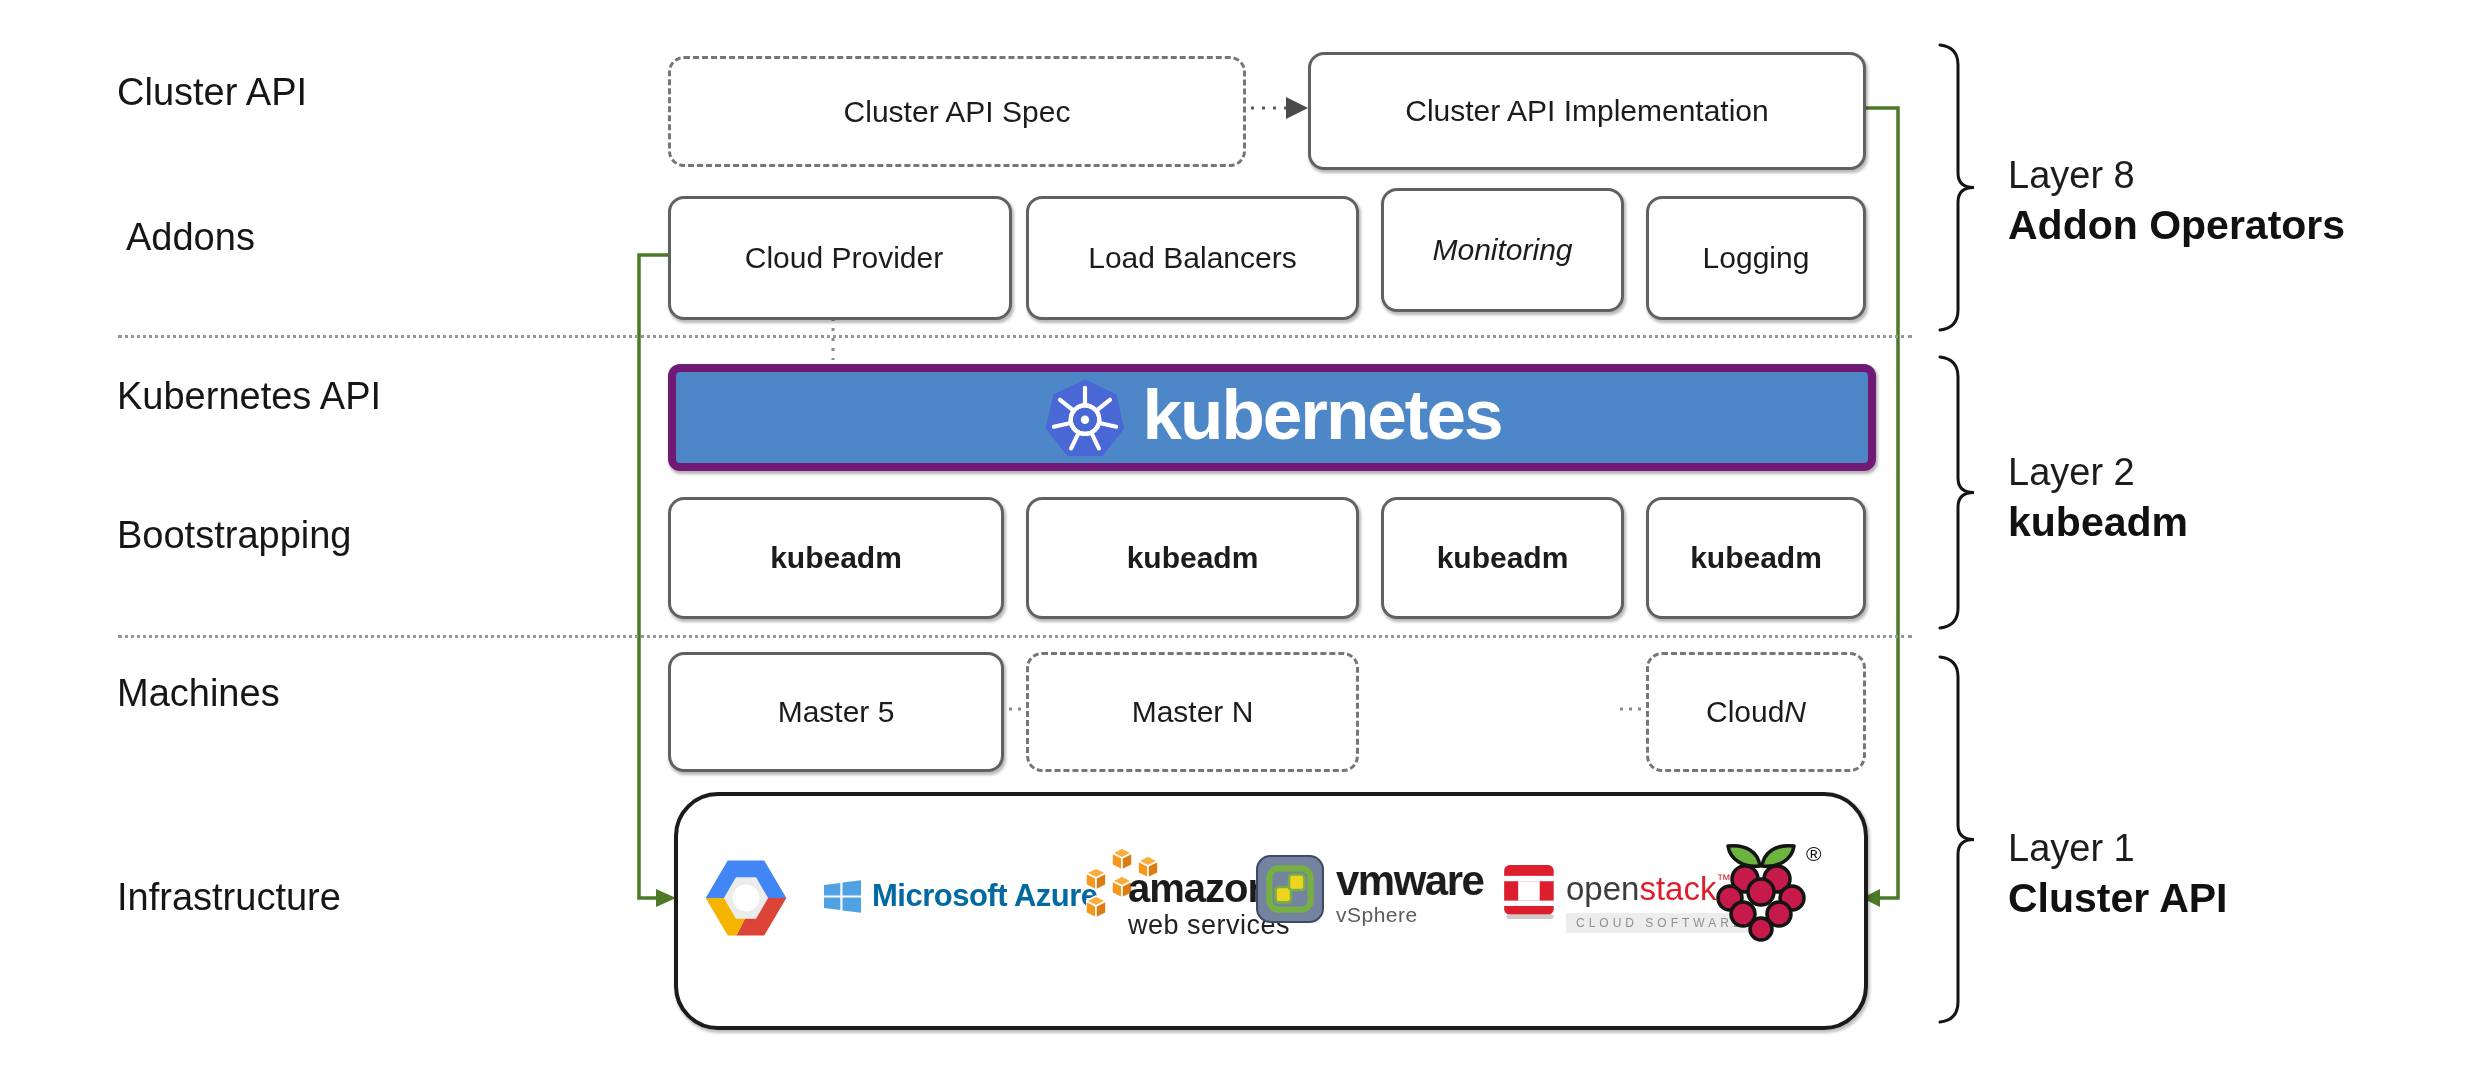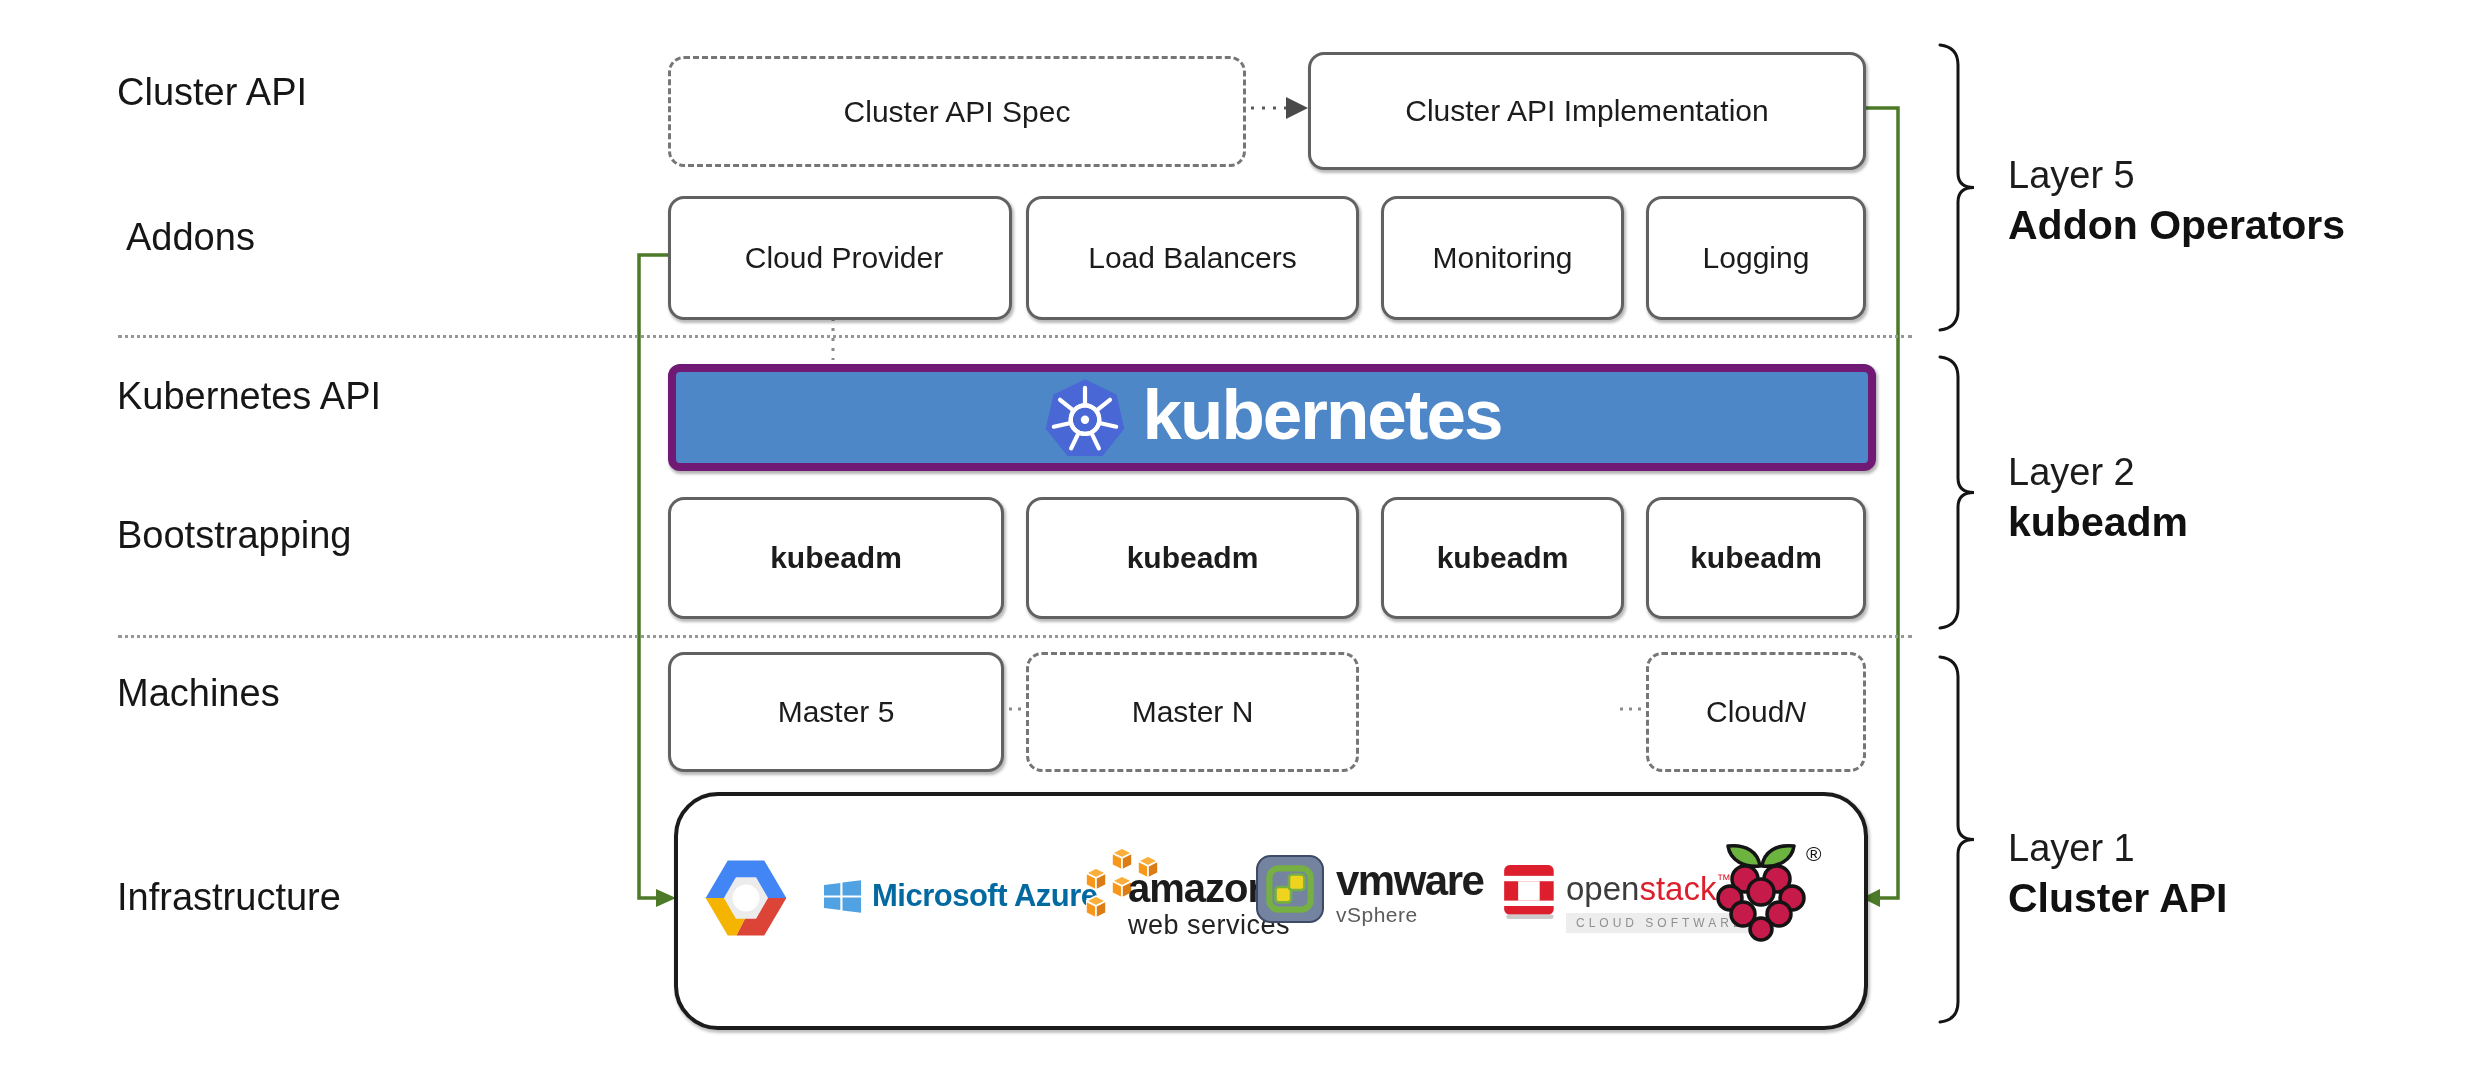--- a/index.html
+++ b/index.html
@@ -226,7 +226,7 @@
   <span class="rpi-reg">®</span>
 
   <div class="layerblock" style="top:150px;">
-    <div class="l1">Layer 5</div>
+    <div class="l1">Layer 8</div>
     <div class="l2">Addon Operators</div>
   </div>
   <div class="layerblock" style="top:447px;">

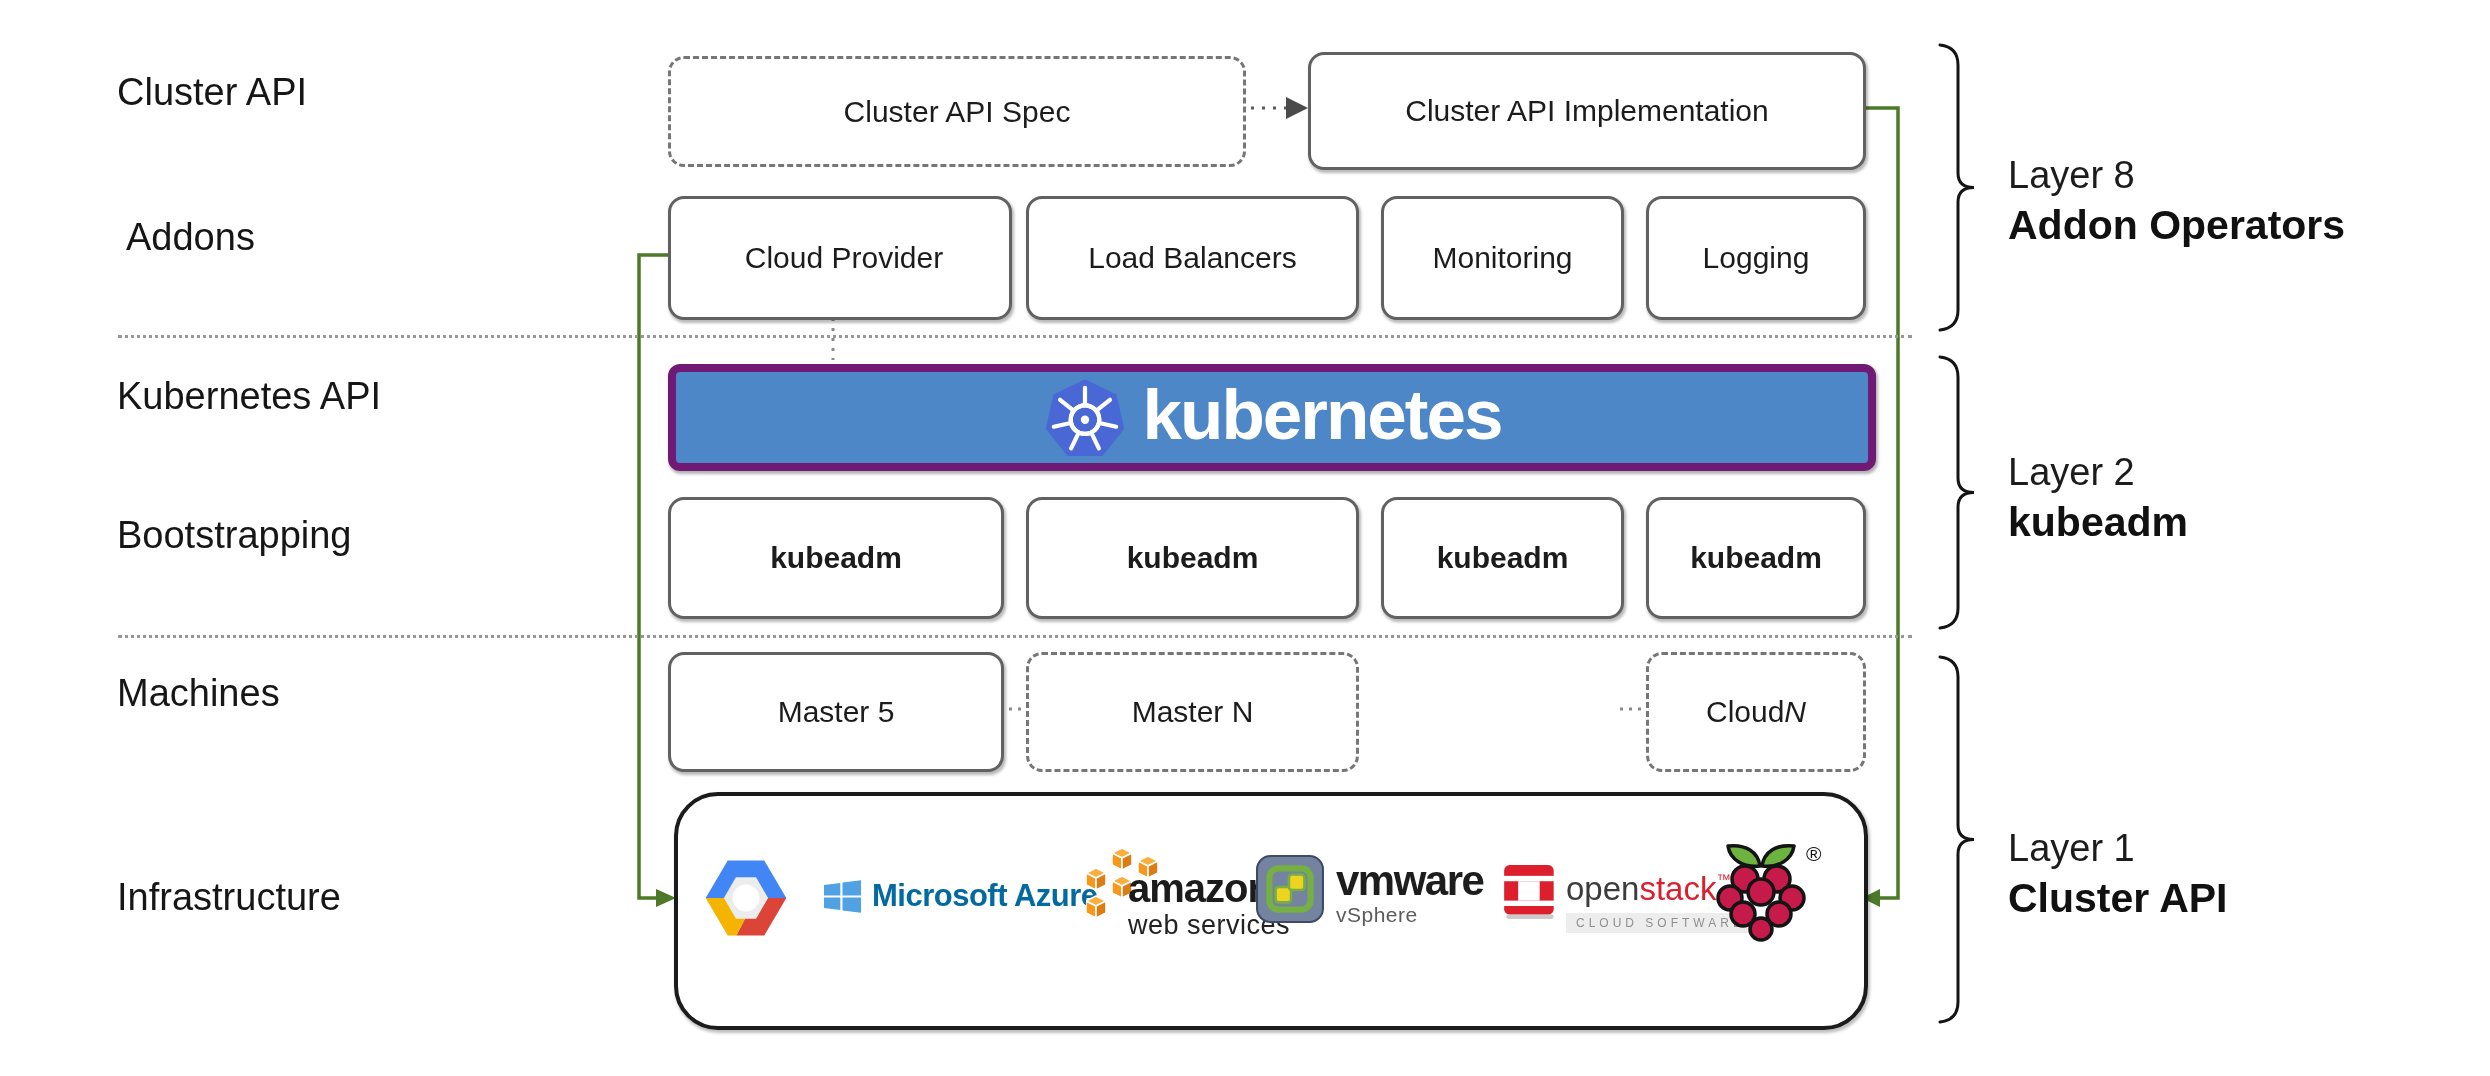--- a/index.html
+++ b/index.html
@@ -88,7 +88,7 @@
 
   <div class="box" style="left:668px;top:196px;width:330px;height:118px;padding-left:8px;">Cloud Provider</div>
   <div class="box" style="left:1026px;top:196px;width:327px;height:118px;">Load Balancers</div>
-  <div class="box" style="left:1381px;top:196px;width:237px;height:118px;">Monitoring</div>
+  <div class="box" style="left:1381px;top:188px;width:237px;height:118px;font-style:italic;">Monitoring</div>
   <div class="box" style="left:1646px;top:196px;width:214px;height:118px;">Logging</div>
 
   <div class="banner">

